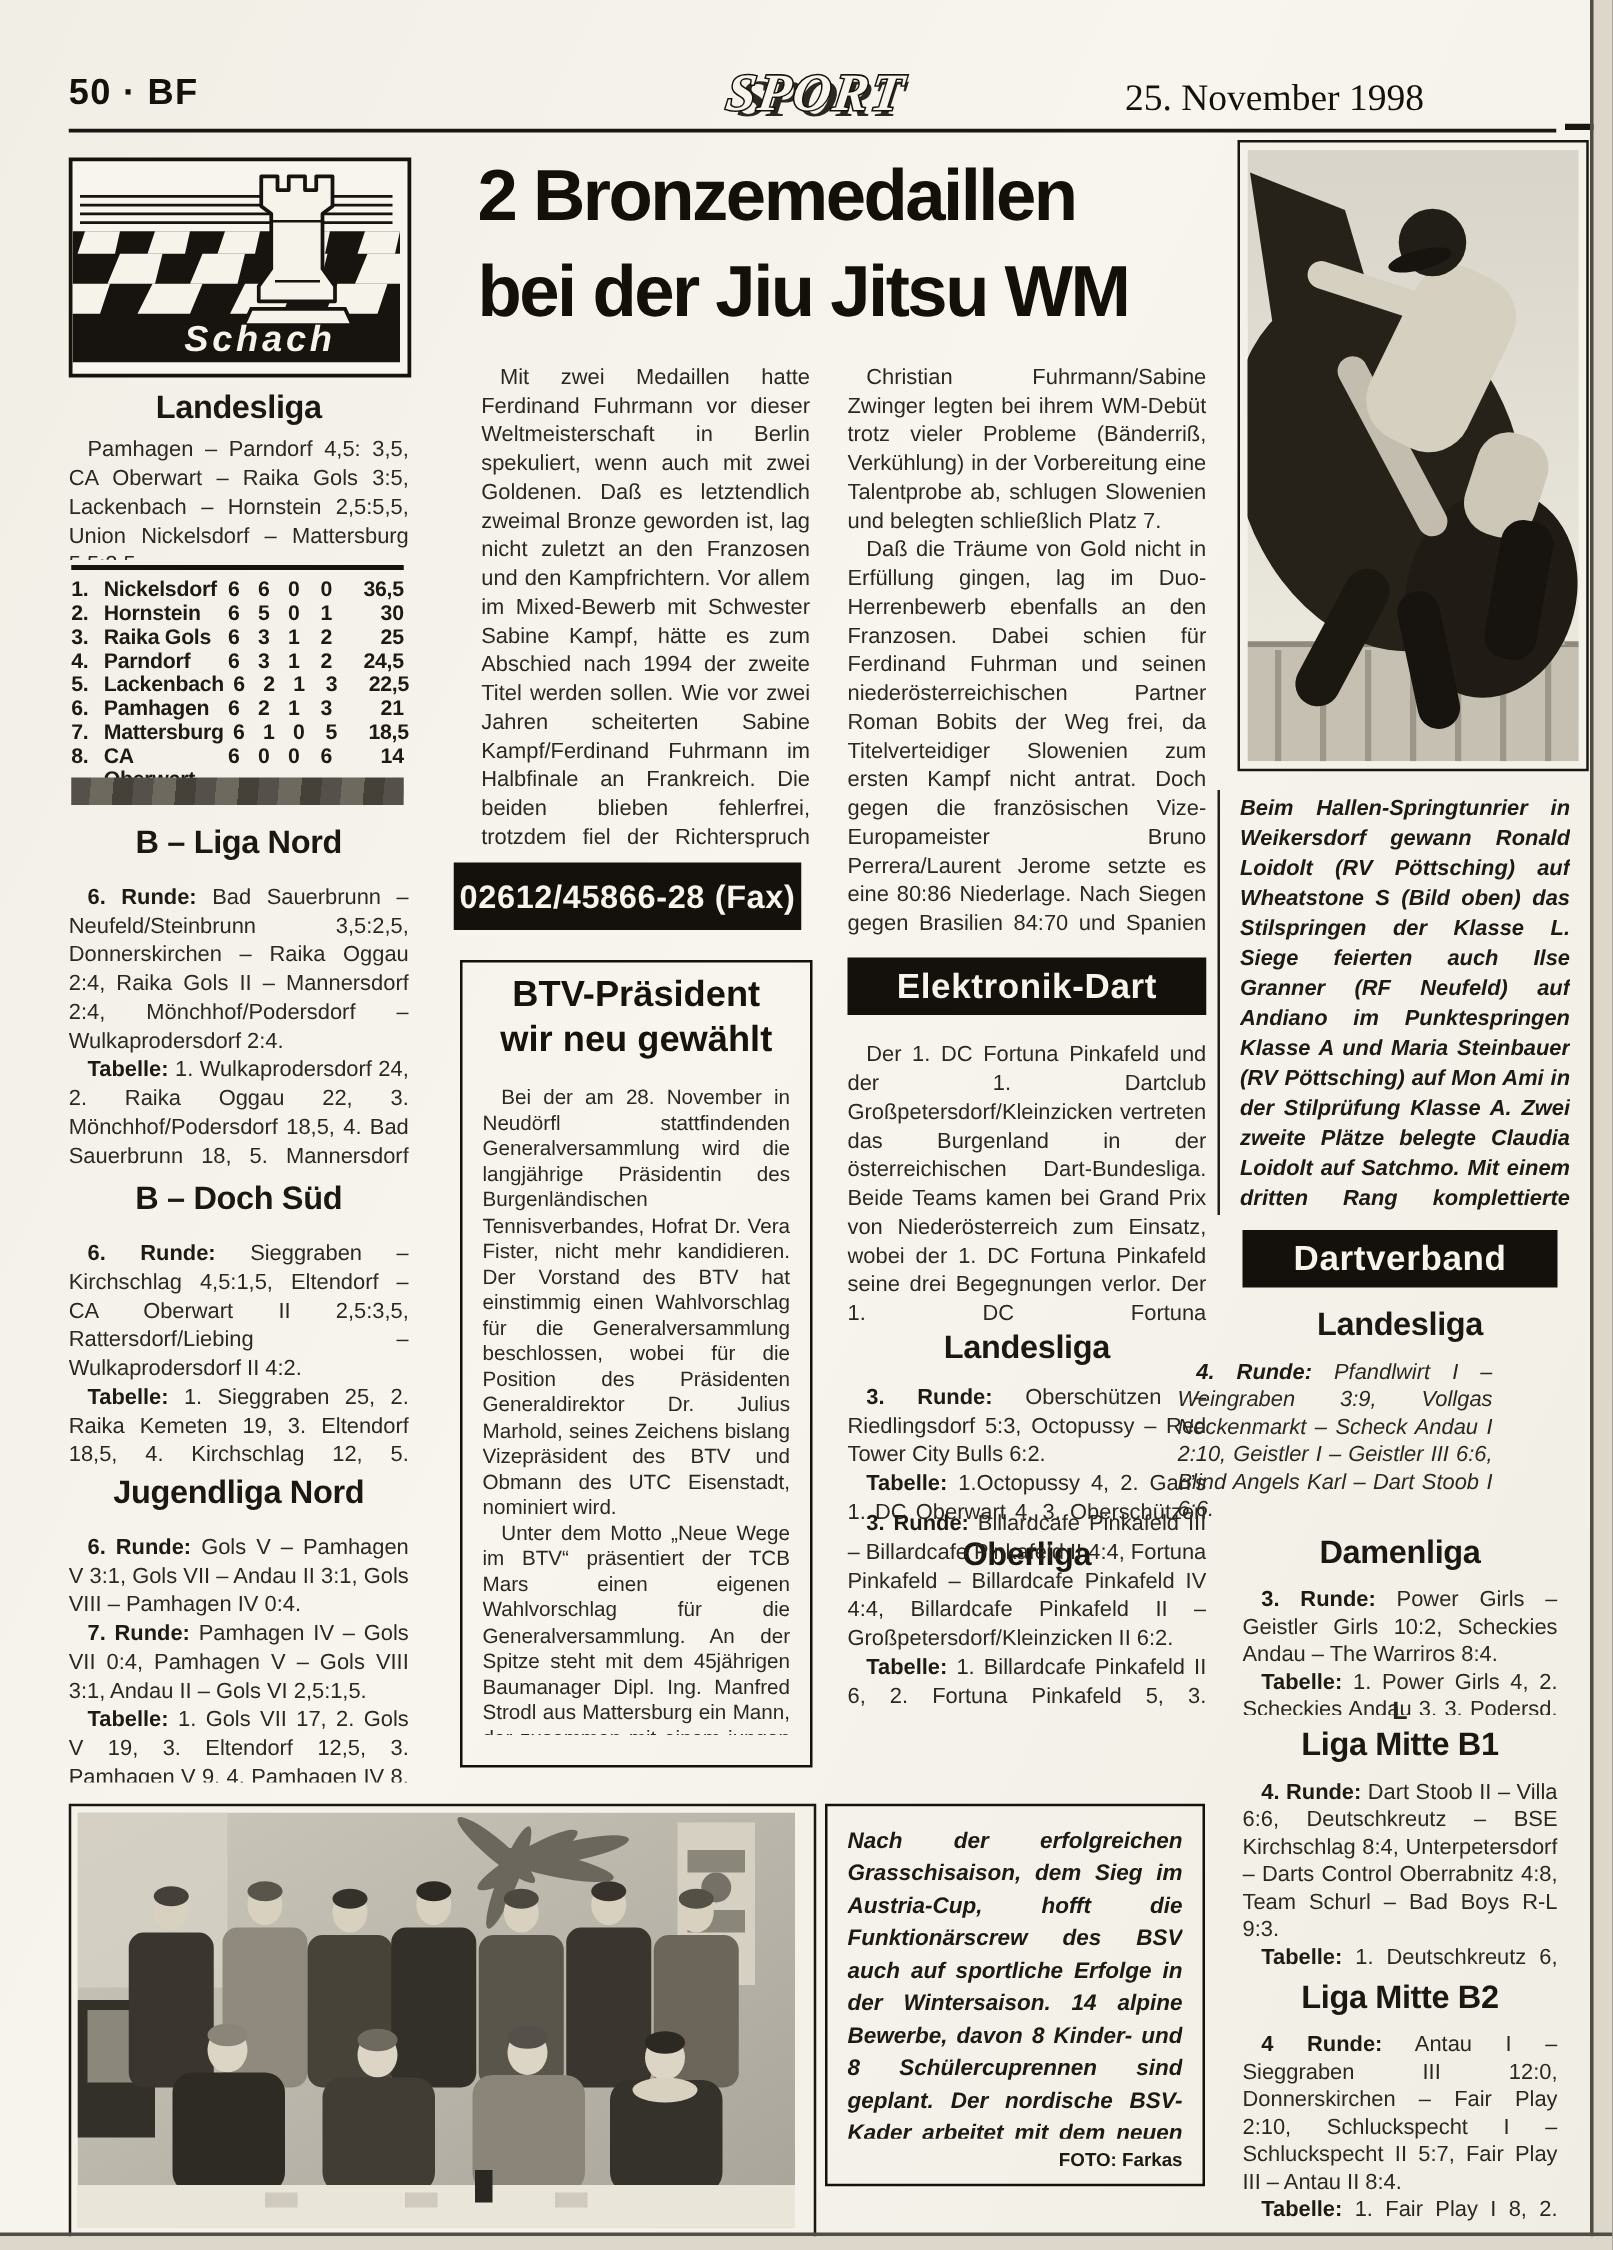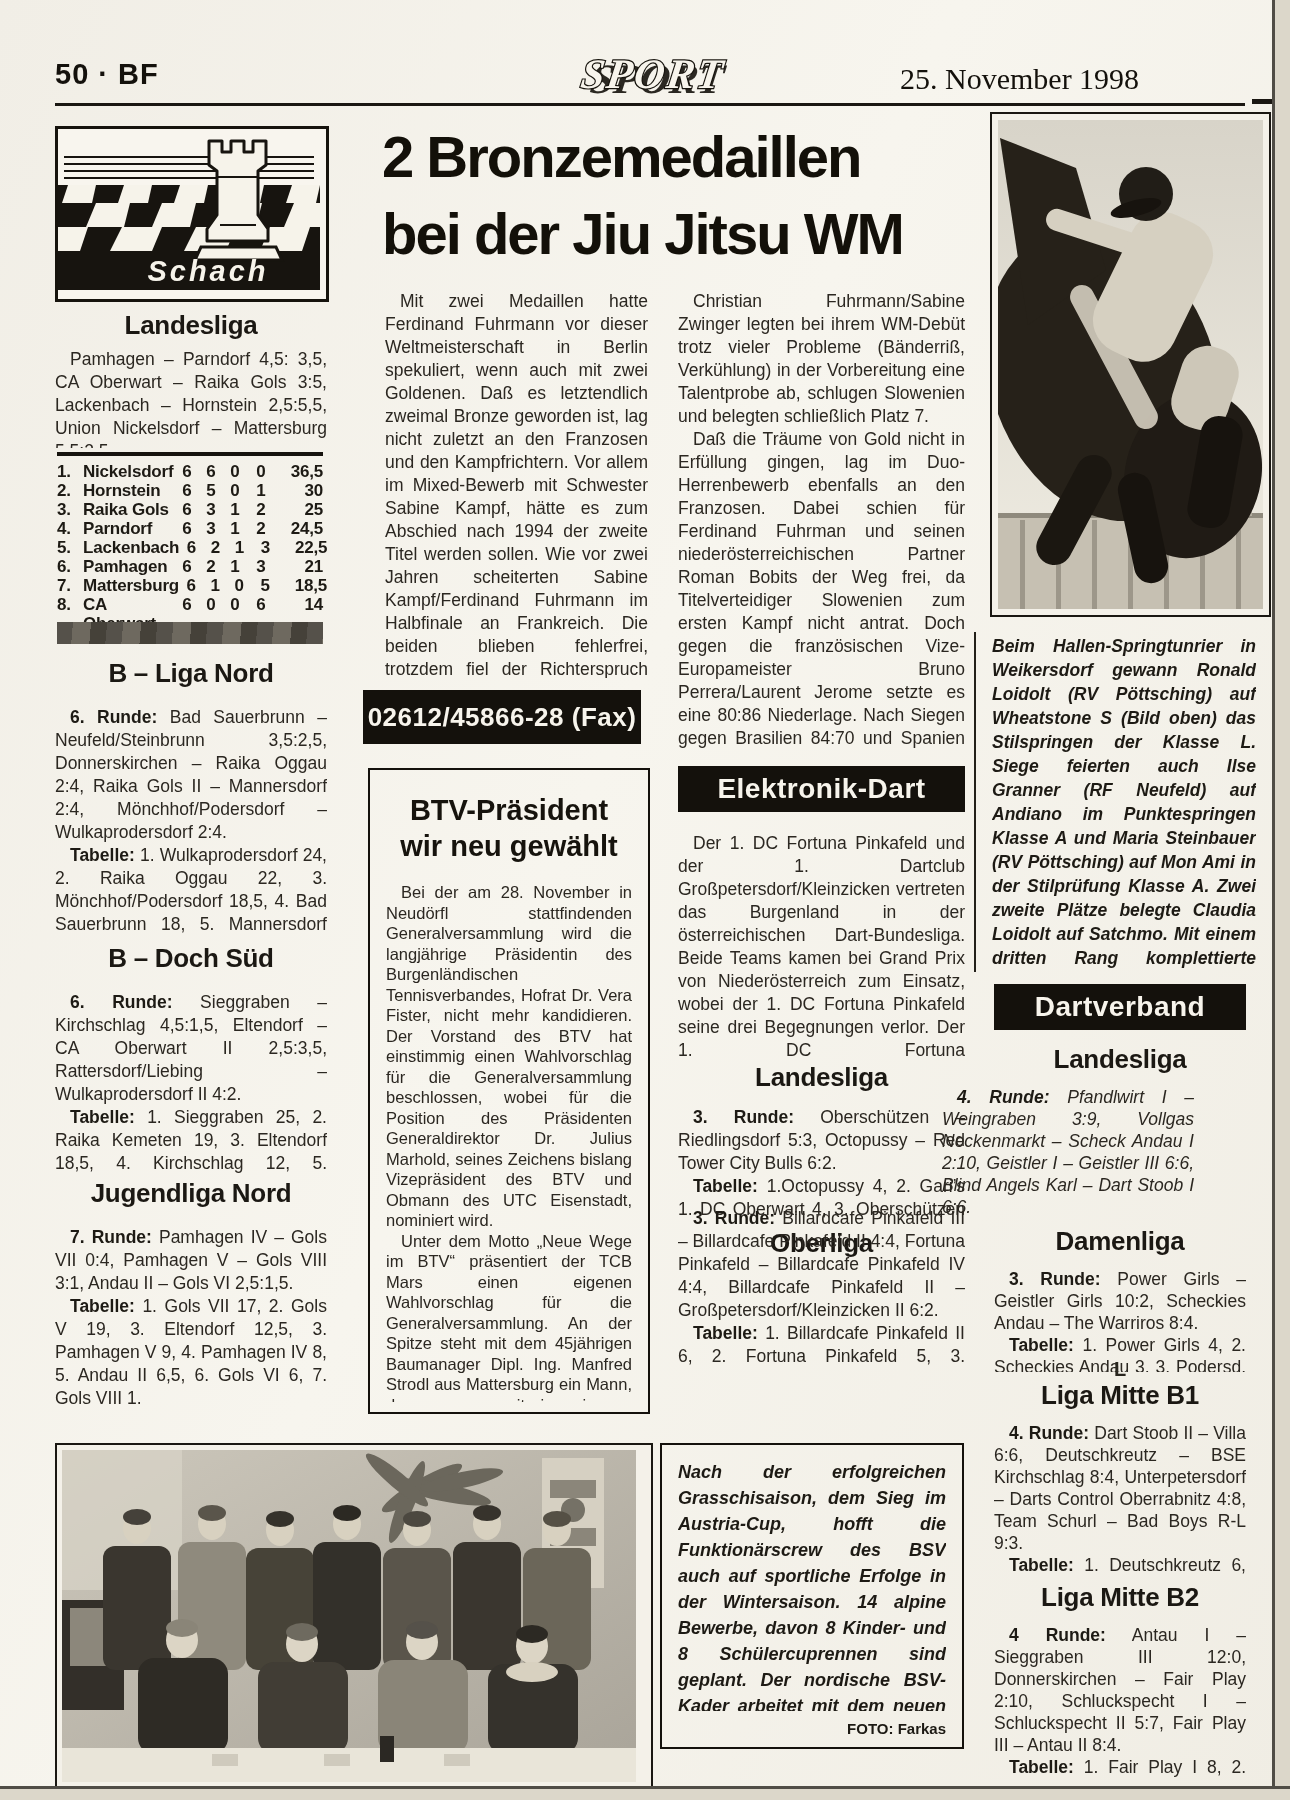--- a/index.html
+++ b/index.html
@@ -213,7 +213,7 @@
   <div class="abs bar faxbar" style="left:363px;top:690px;width:278px;height:54px;line-height:54px;">02612/45866-28 (Fax)</div>
 
   <div class="abs boxed" style="left:368px;top:768px;width:278px;height:642px;">
-    <div class="btv-h" style="margin-top:22px;">BTV-Präsident</div>
+    <div class="btv-h" style="margin-top:8px;">BTV-Präsident</div>
     <div class="btv-h">wir neu gewählt</div>
     <div class="clip" style="margin:18px 16px 0 16px;height:520px;">
       <p class="jp tight ind">Bei der am 28. November in Neudörfl stattfindenden Generalversammlung wird die langjährige Präsidentin des Burgenländischen Tennisverbandes, Hofrat Dr. Vera Fister, nicht mehr kandidieren. Der Vorstand des BTV hat einstimmig einen Wahlvorschlag für die Generalversammlung beschlossen, wobei für die Position des Präsidenten Generaldirektor Dr. Julius Marhold, seines Zeichens bislang Vizepräsident des BTV und Obmann des UTC Eisenstadt, nominiert wird.</p>

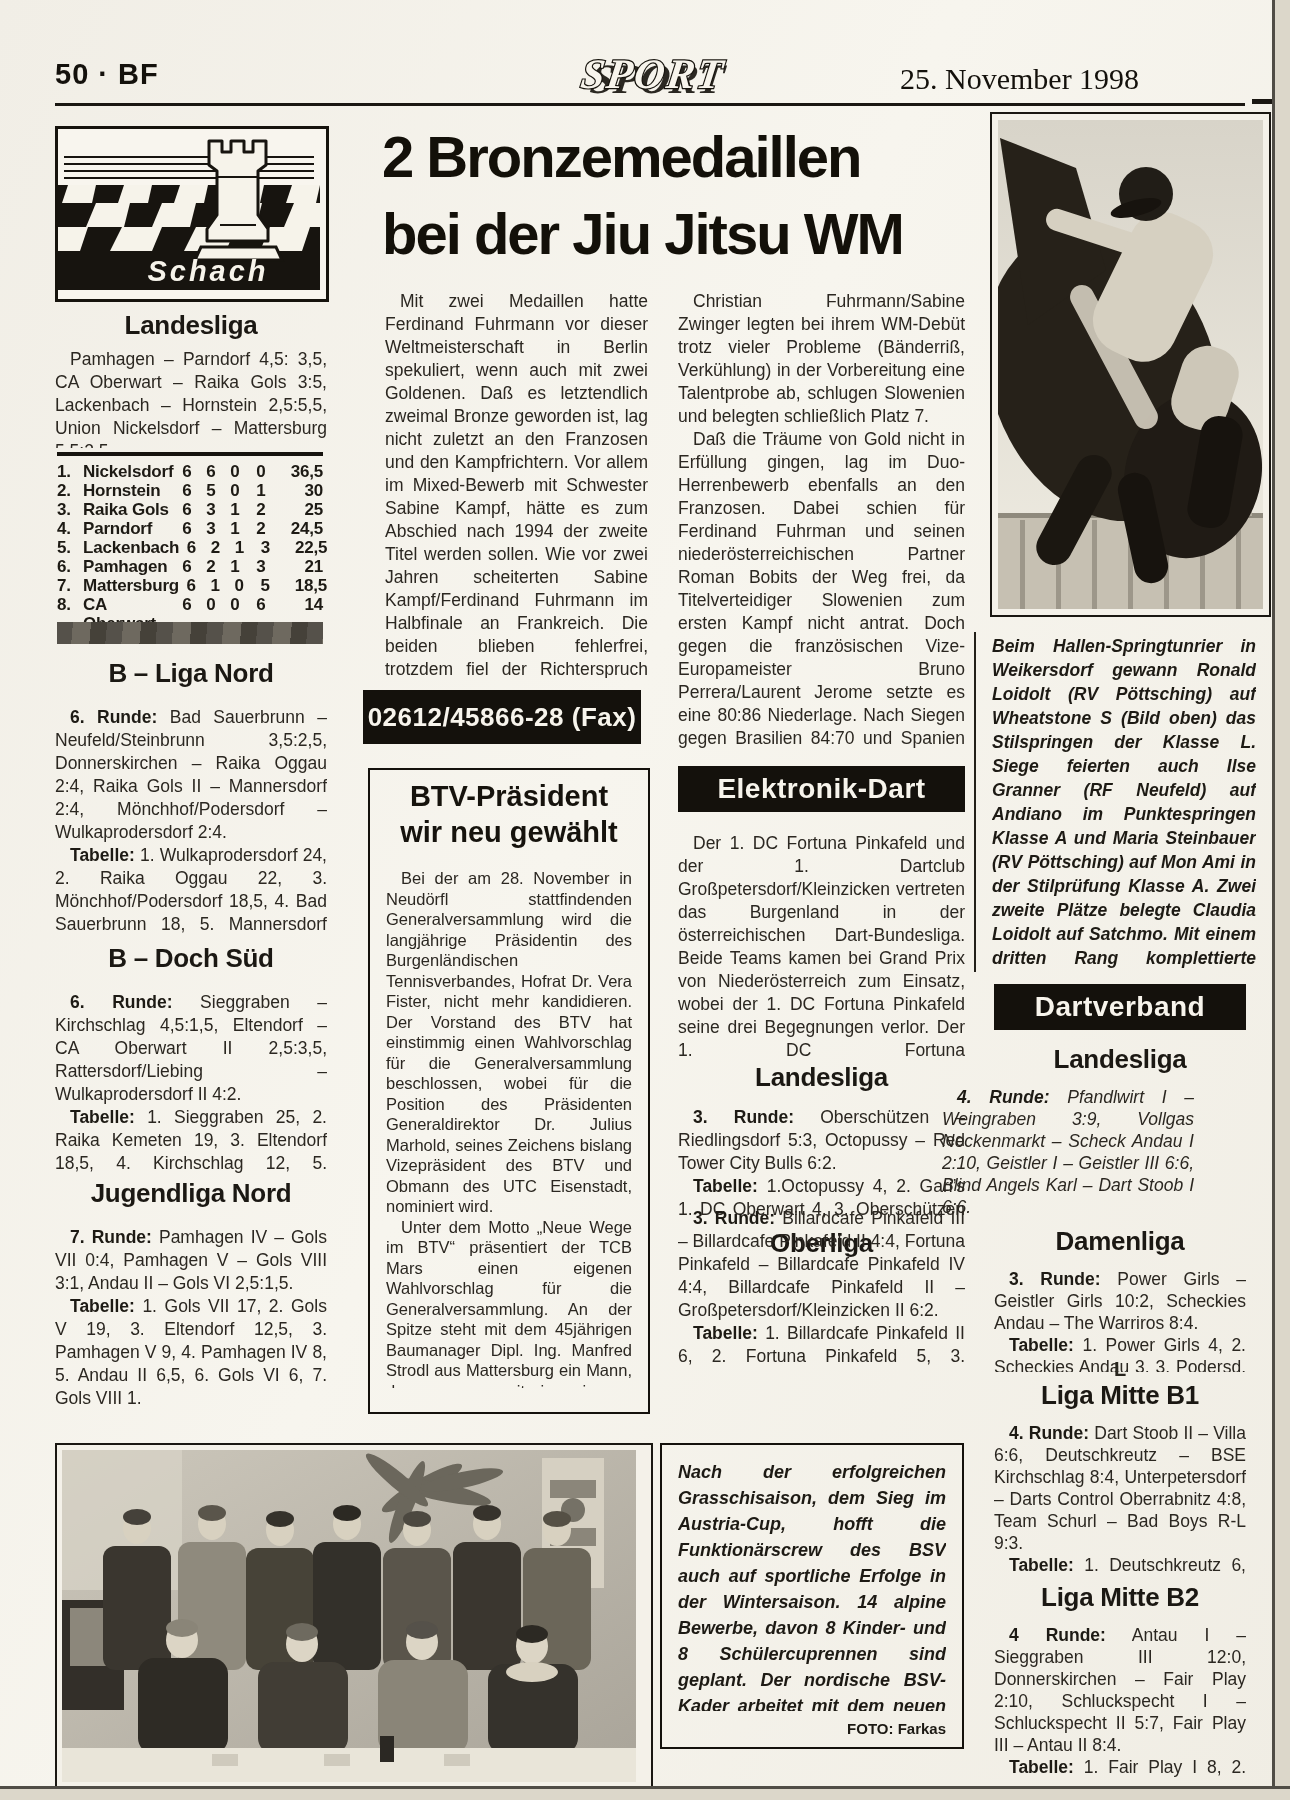--- a/index.html
+++ b/index.html
@@ -192,6 +192,7 @@
 
   <div class="abs hC" style="left:55px;top:1178px;width:272px;">Jugendliga Nord</div>
   <div class="abs clip" style="left:55px;top:1226px;width:272px;height:200px;">
+    <p class="jp ind"><b>6. Runde:</b> <span>Gols V – Pamhagen V 3:1, Gols VII – Andau II 3:1, Gols VIII – Pamhagen IV 0:4.</span></p>
     <p class="jp ind"><b>7. Runde:</b> <span>Pamhagen IV – Gols VII 0:4, Pamhagen V – Gols VIII 3:1, Andau II – Gols VI 2,5:1,5.</span></p>
     <p class="jp ind"><b>Tabelle:</b> <span>1. Gols VII 17, 2. Gols V 19, 3. Eltendorf 12,5, 3. Pamhagen V 9, 4. Pamhagen IV 8, 5. Andau II 6,5, 6. Gols VI 6, 7. Gols VIII 1.</span></p>
   </div>

